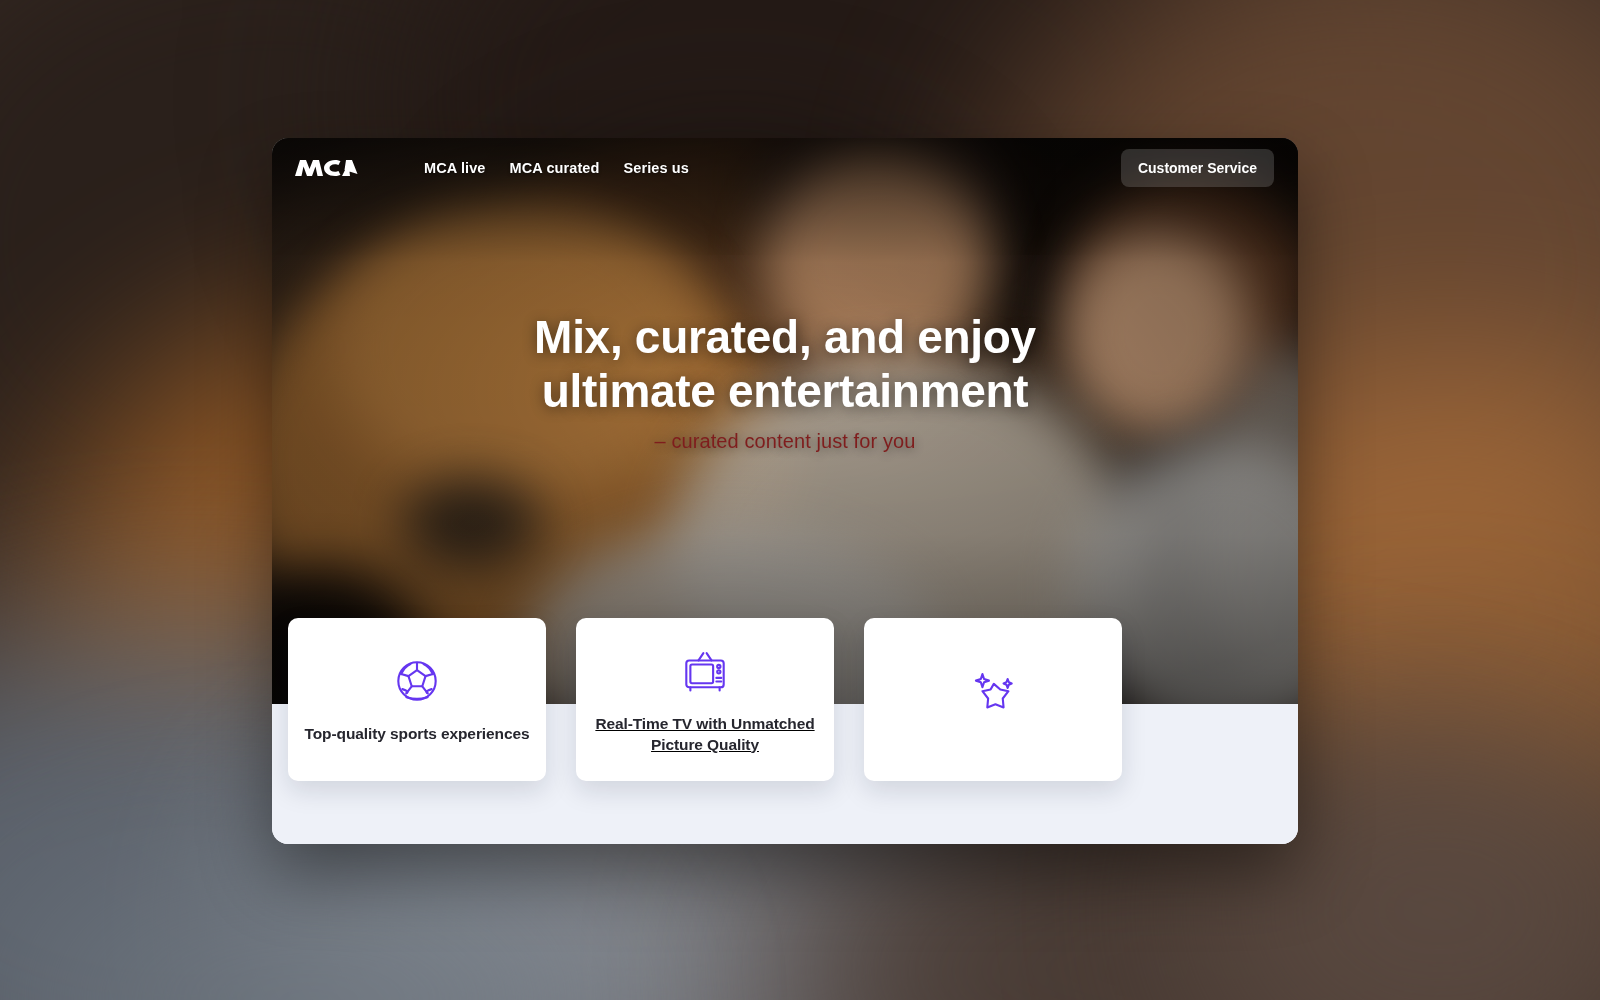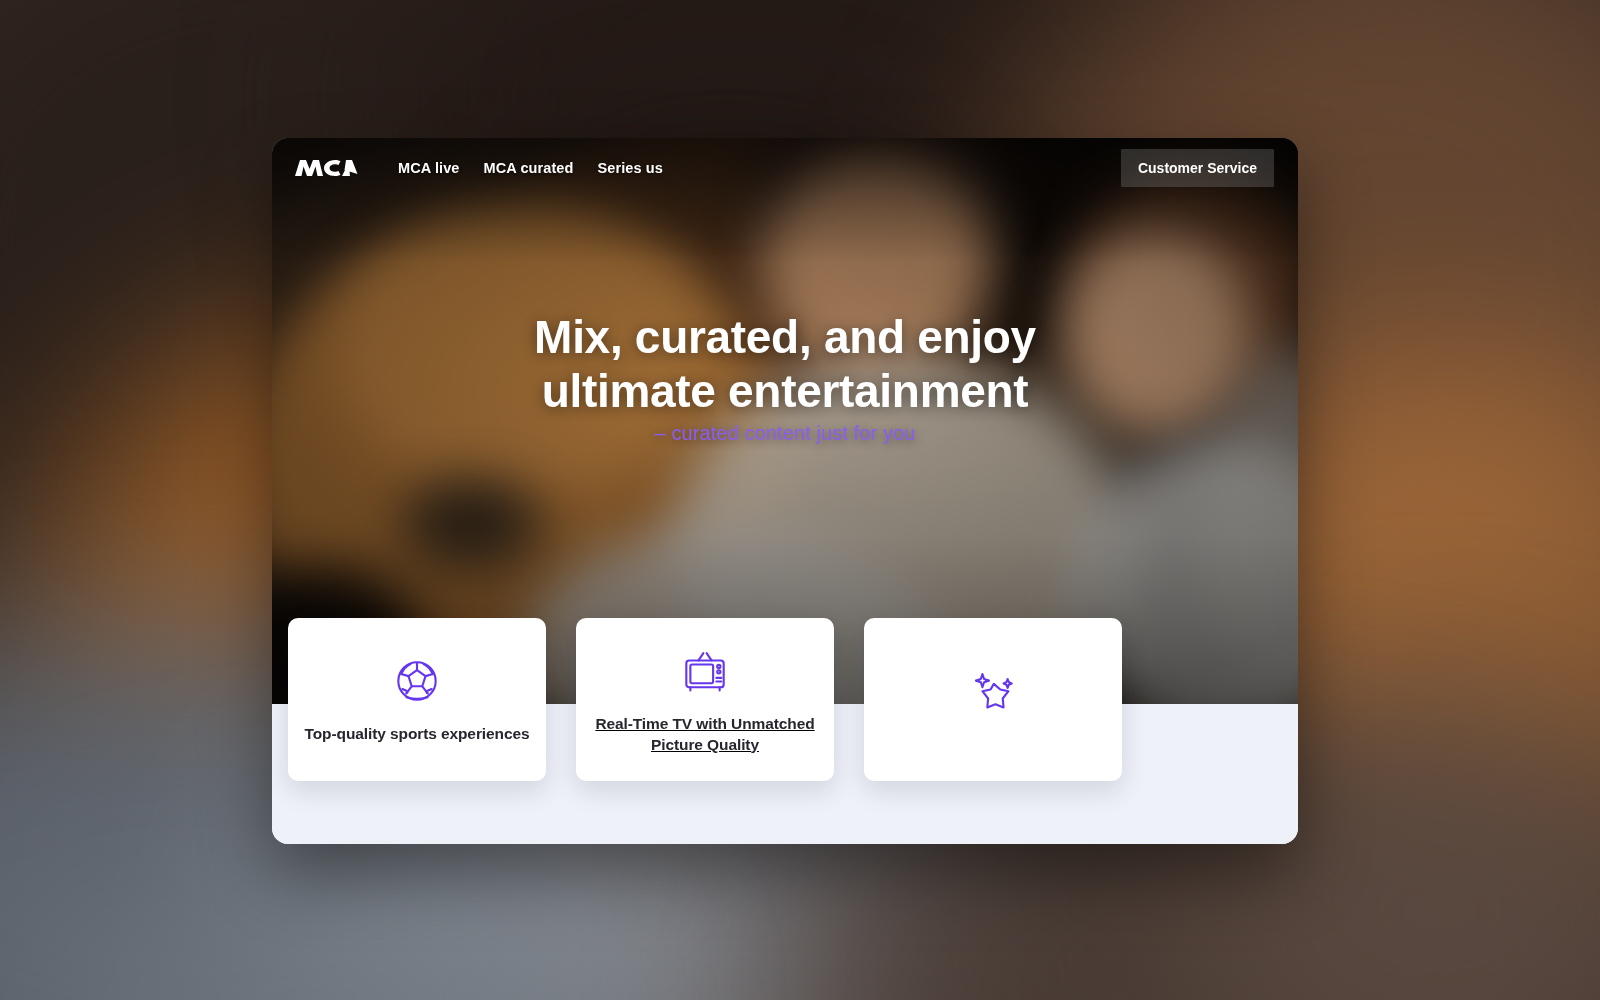--- a/index.html
+++ b/index.html
@@ -101,6 +101,7 @@
     align-items: center;
     padding: 0 24px 0 22px;
     z-index: 5;
+    gap: 26px;
   }
   #logo { width: 64px; height: 26px; display: block; flex: none; }
   #navlinks {

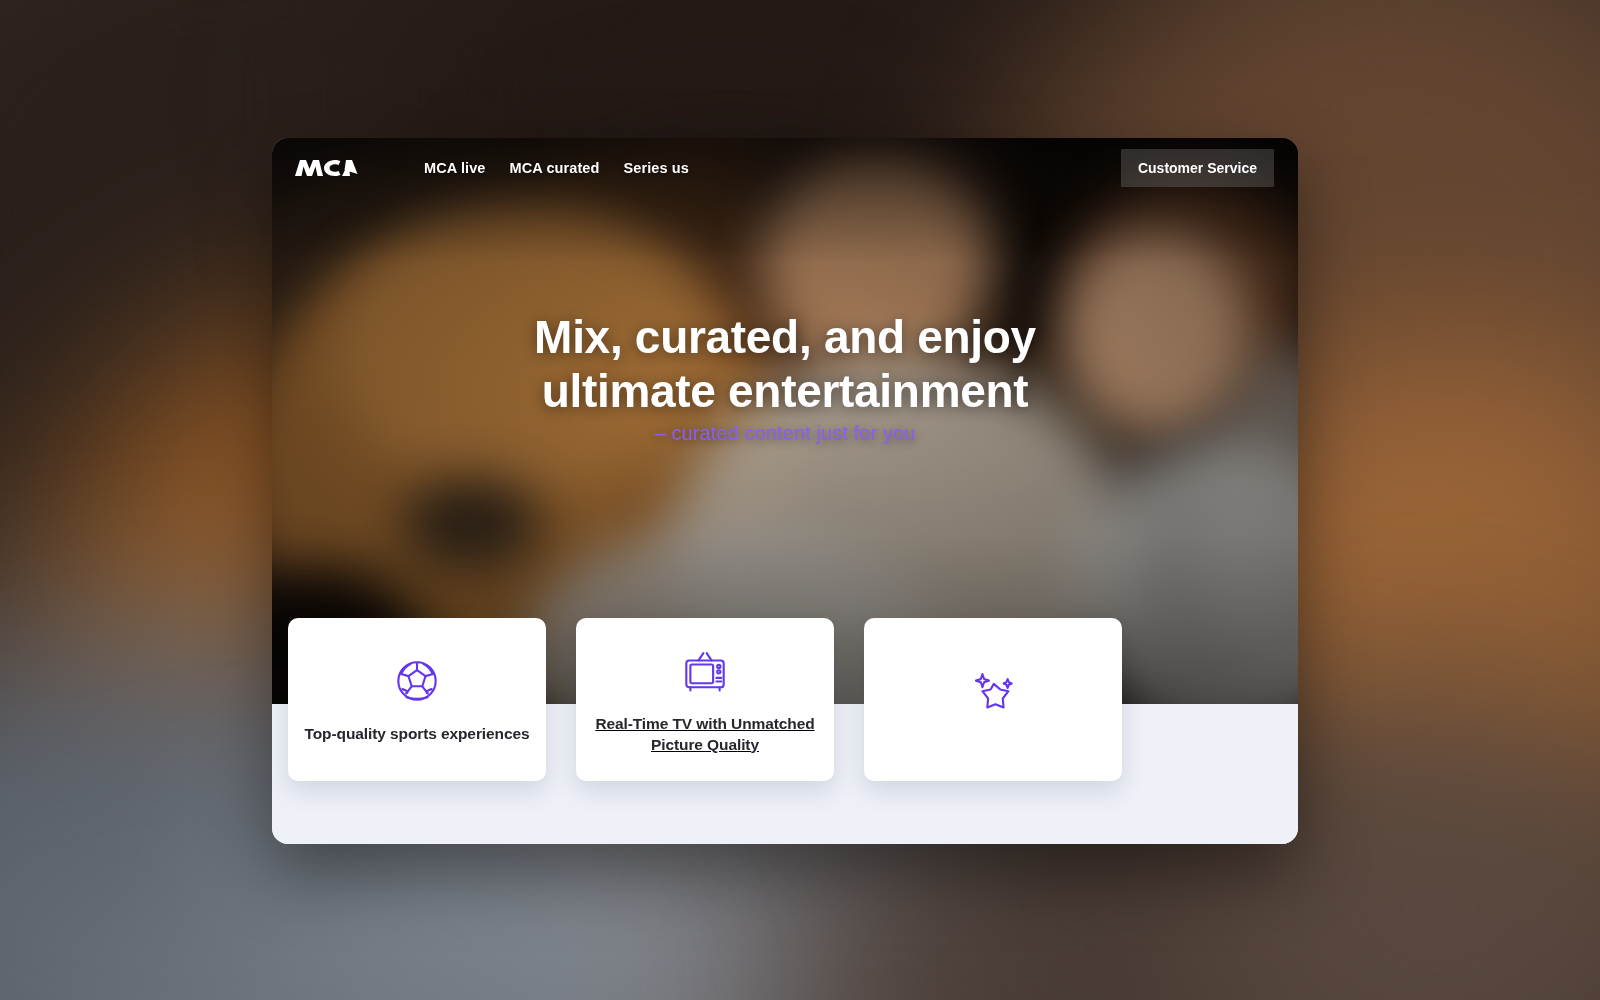--- a/index.html
+++ b/index.html
@@ -126,7 +126,7 @@
     font-size: 14px;
     font-weight: 700;
     border: none;
-    border-radius: 1px;
+    border-radius: 8px;
     padding: 11px 17px;
     cursor: pointer;
     font-family: inherit;

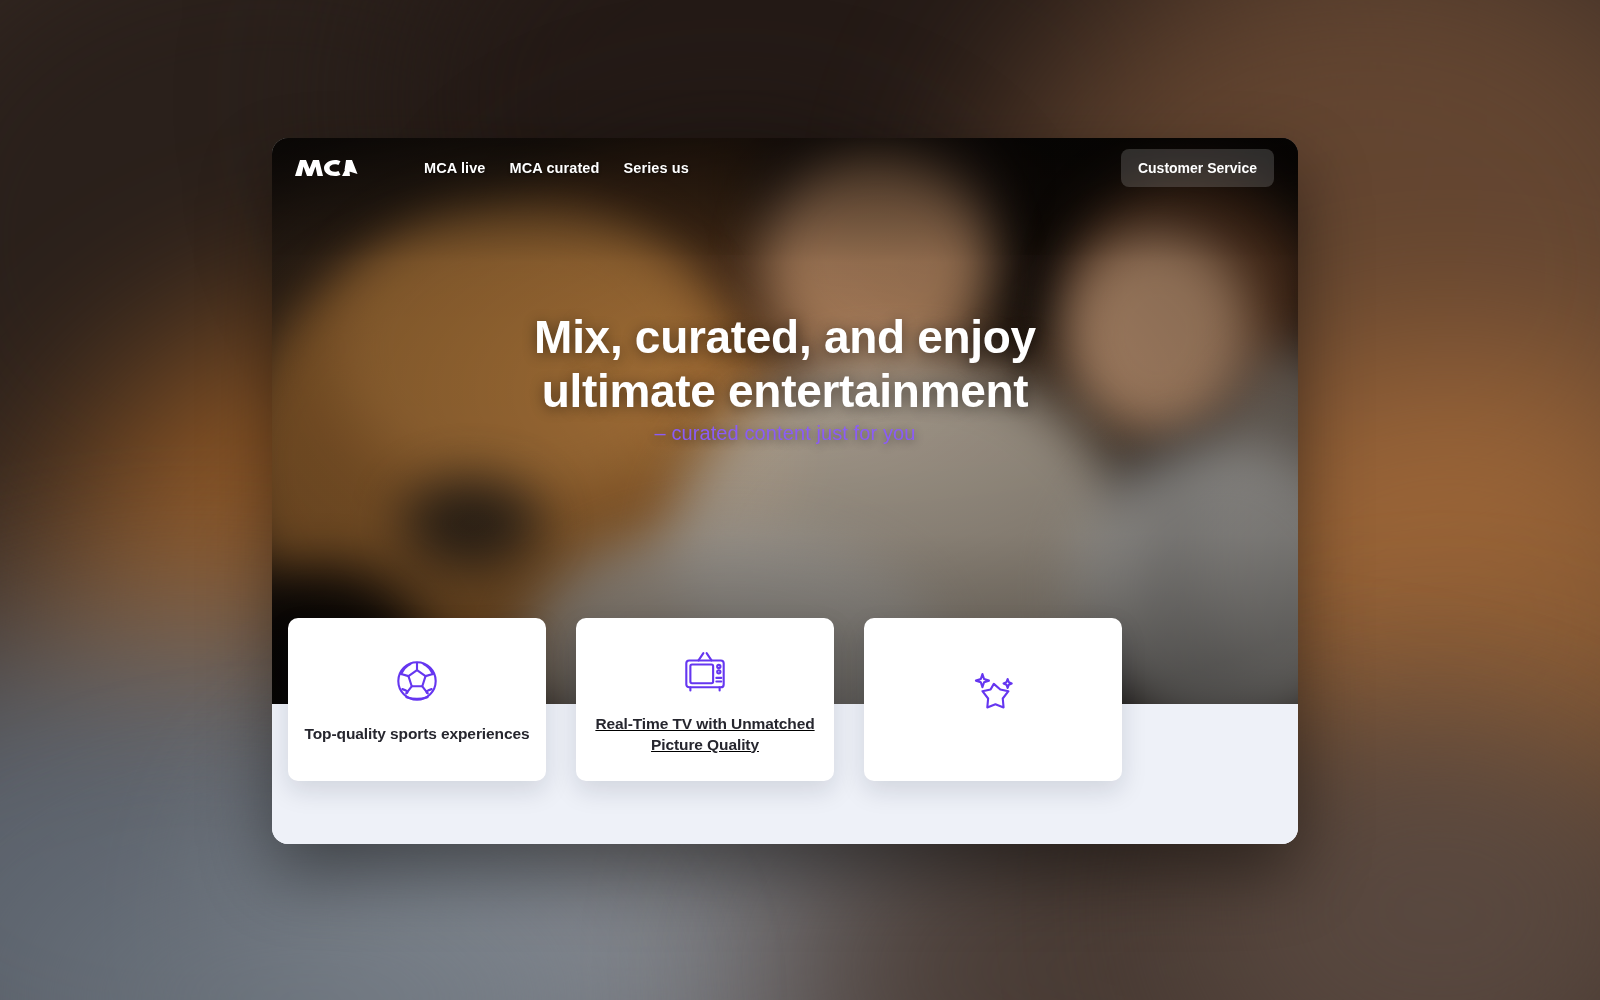--- a/index.html
+++ b/index.html
@@ -153,8 +153,8 @@
     text-shadow: 0 2px 14px rgba(0,0,0,.45);
   }
   #subhead {
-    margin-top: 4px;
-    color: #8b5cf6;
+    margin-top: 12px;
+    color: #7f1d1d;
     font-size: 20px;
     font-weight: 400;
     letter-spacing: .1px;

